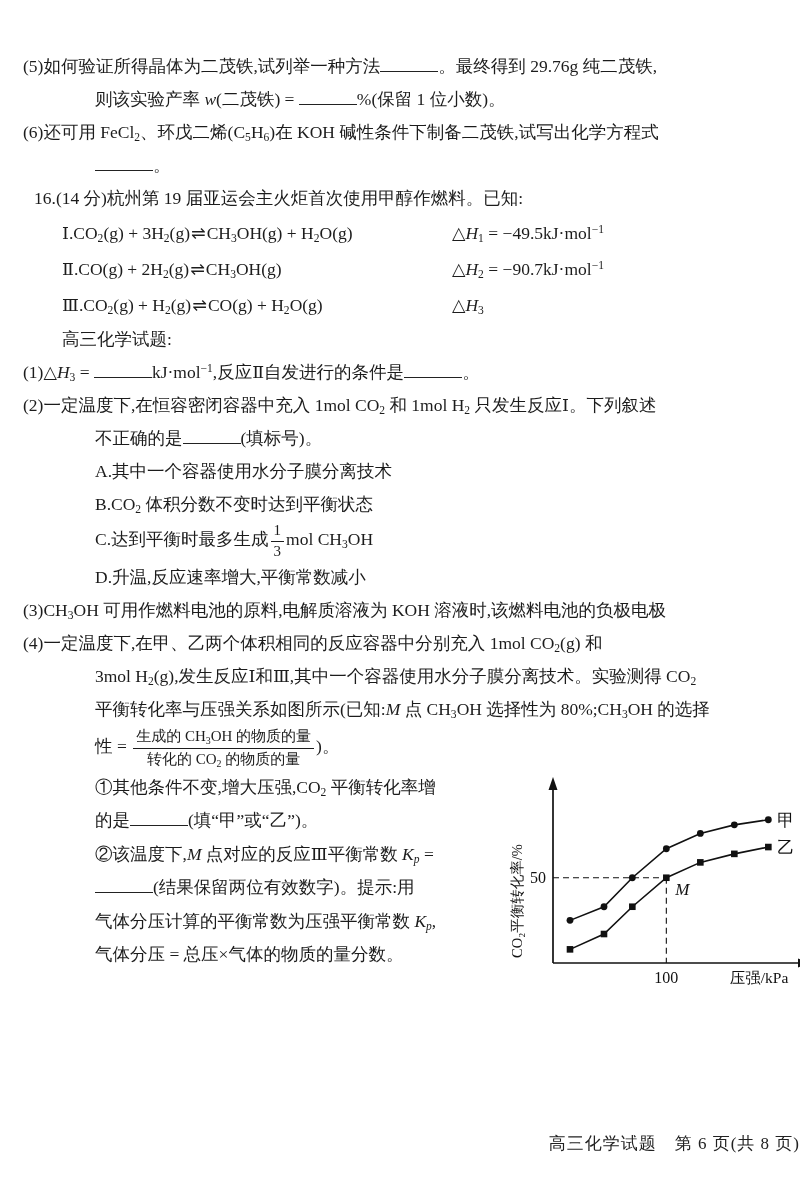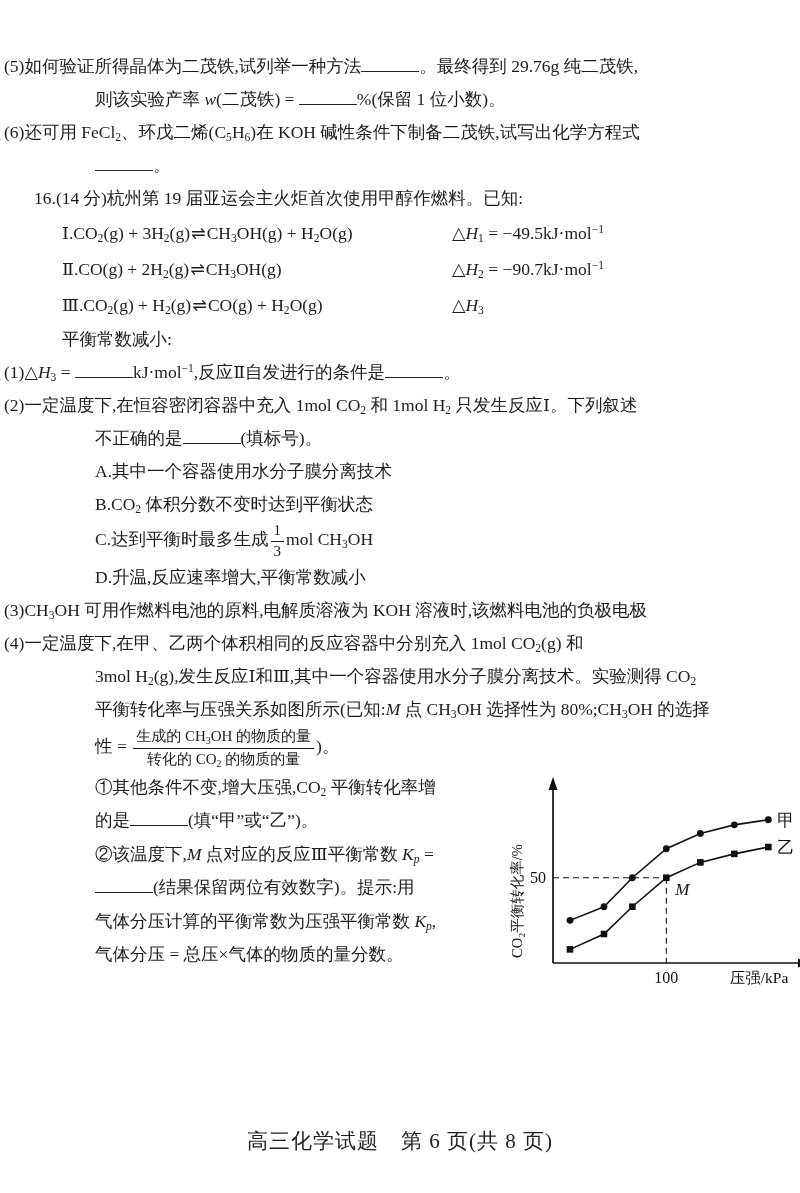--- a/index.html
+++ b/index.html
@@ -16,7 +16,7 @@
   }
   .page p{margin:0;line-height:33px;white-space:nowrap;}
   
-  .hang{padding-left:39px;text-indent:-35px;}
+  .hang{padding-left:58px;text-indent:-35px;}
   .cont{padding-left:95px;}
   .q16head{padding-left:62px;text-indent:-28px;line-height:35px;margin-top:3px;}
   .eq{display:flex;padding-left:62px;line-height:36px;}

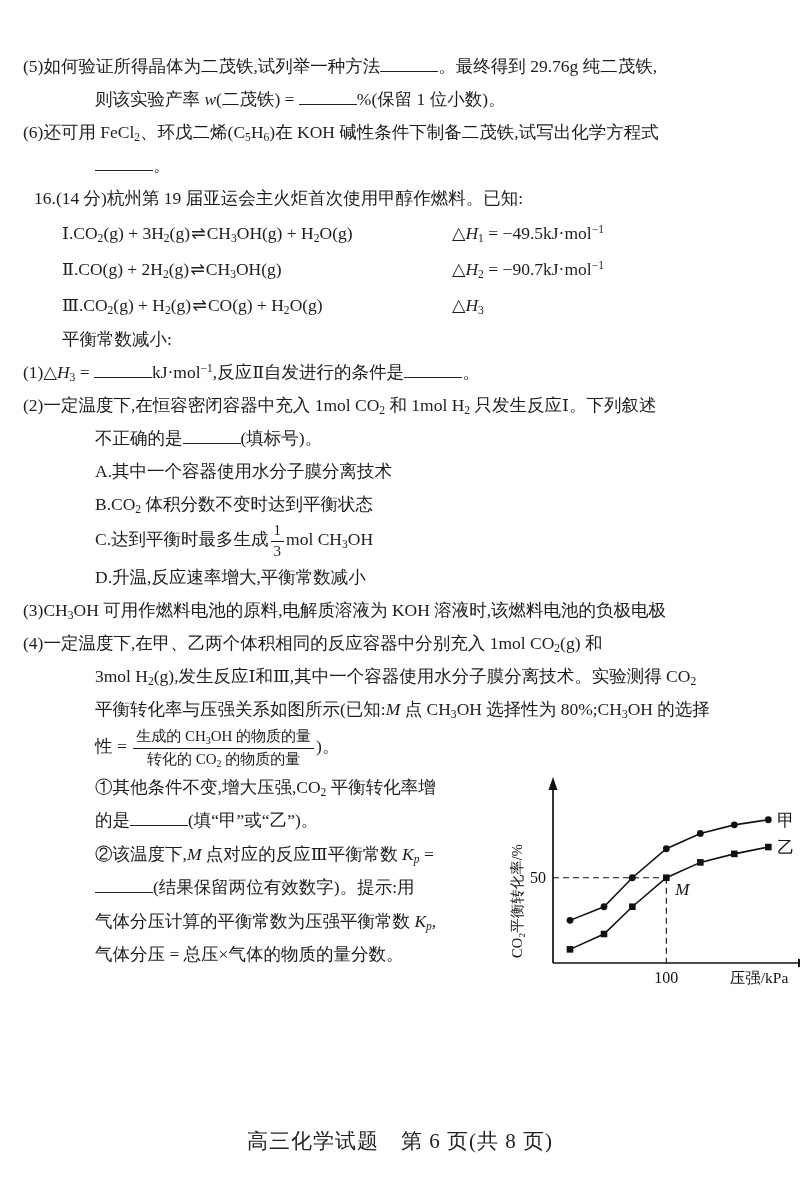--- a/index.html
+++ b/index.html
@@ -68,7 +68,7 @@
     <span class="rhs">△<i>H</i><sub>3</sub></span>
   </div>
 
-  <p class="prompt">平衡常数减小:</p>
+  <p class="prompt">高三化学试题:</p>
 
   <p class="hang">(1)△<i>H</i><sub>3</sub> = <span class="blank"></span>kJ·mol<sup>−1</sup>,反应Ⅱ自发进行的条件是<span class="blank"></span>。</p>
 

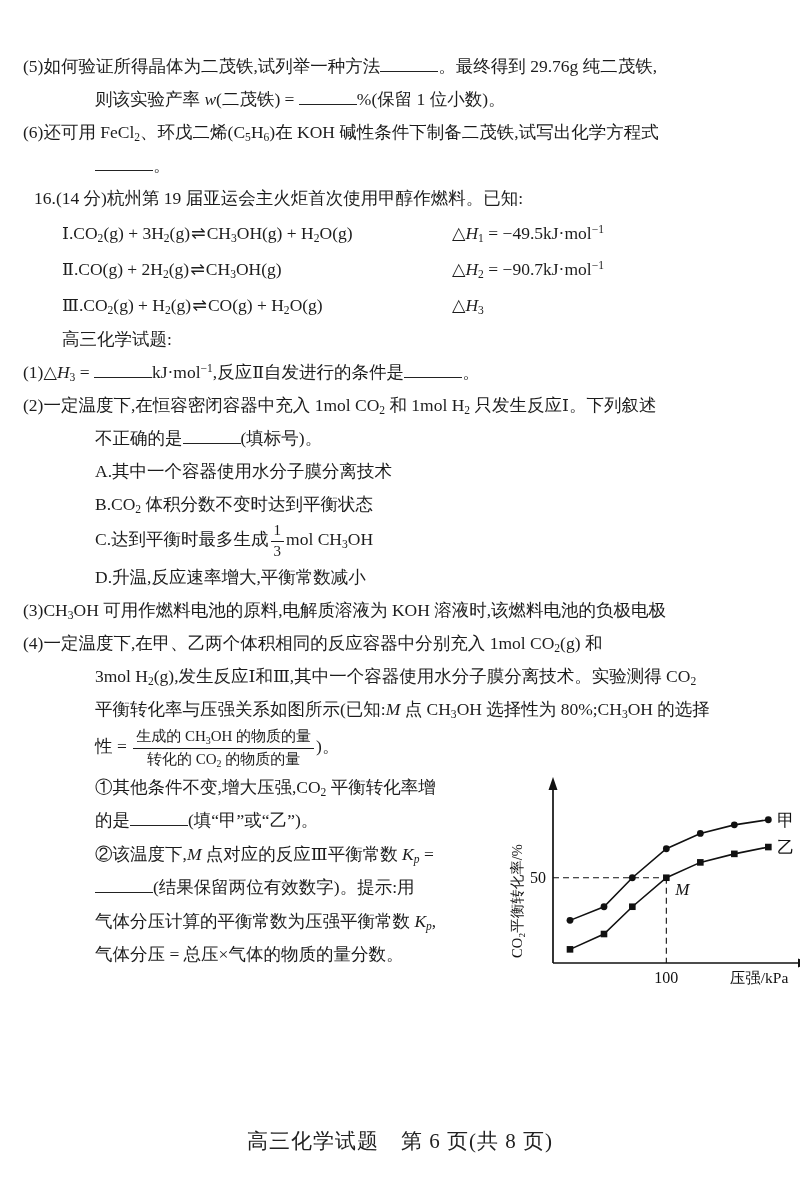--- a/index.html
+++ b/index.html
@@ -40,7 +40,7 @@
   svg{font-family:"Liberation Serif","DejaVu Serif",serif;}
   .footer{
     position:absolute;left:0;bottom:38px;width:100%;
-    text-align:center;font-size:21px;letter-spacing:1px;color:#222;
+    text-align:right;font-size:17px;letter-spacing:1px;color:#222;
   }
 </style>
 </head>

